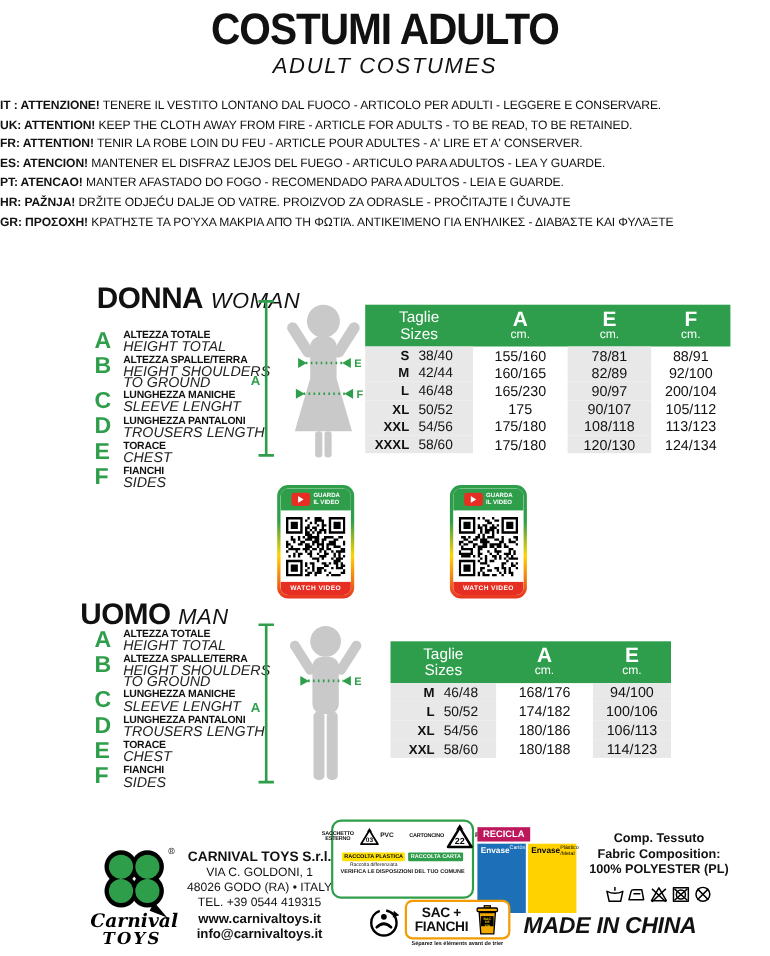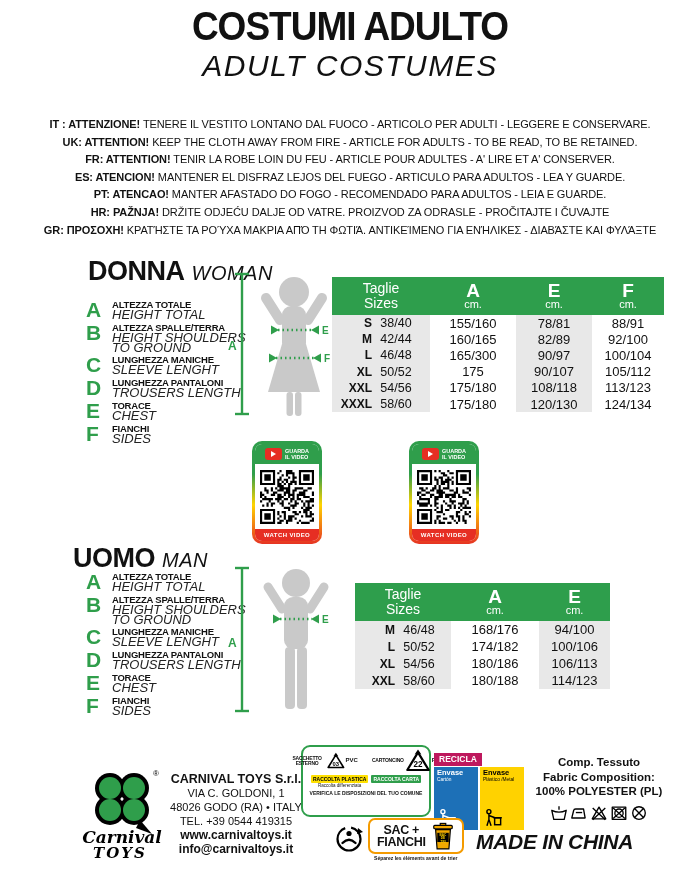--- a/index.html
+++ b/index.html
@@ -10,7 +10,7 @@
   
   .title{top:6px;left:0;width:100%;text-align:center;font-size:37px;font-weight:800;
          letter-spacing:-1px;transform:scaleY(1.08);}
-  .subtitle{top:49px;left:0;width:100%;text-align:center;font-style:italic;font-size:30px;
+  .subtitle{top:49px;left:0;width:100%;text-align:center;font-style:italic;font-size:20px;
             font-weight:400;letter-spacing:1.5px;}
   .warnings{top:88px;left:0;width:100%;text-align:center;margin-top:28px;}
   .wline{font-size:11px;line-height:17.6px;white-space:nowrap;letter-spacing:-0.1px;}

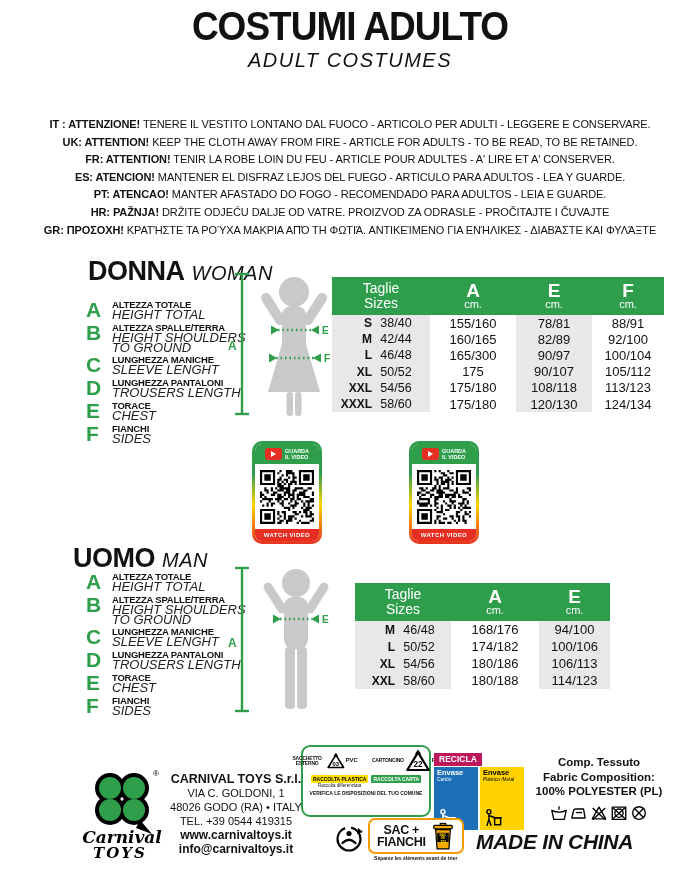--- a/index.html
+++ b/index.html
@@ -12,7 +12,7 @@
          letter-spacing:-1px;transform:scaleY(1.08);}
   .subtitle{top:49px;left:0;width:100%;text-align:center;font-style:italic;font-size:20px;
             font-weight:400;letter-spacing:1.5px;}
-  .warnings{top:88px;left:0;width:100%;text-align:center;margin-top:28px;}
+  .warnings{top:88px;left:0;width:100%;}
   .wline{font-size:11px;line-height:17.6px;white-space:nowrap;letter-spacing:-0.1px;}
   .wline b{font-weight:700;}
 

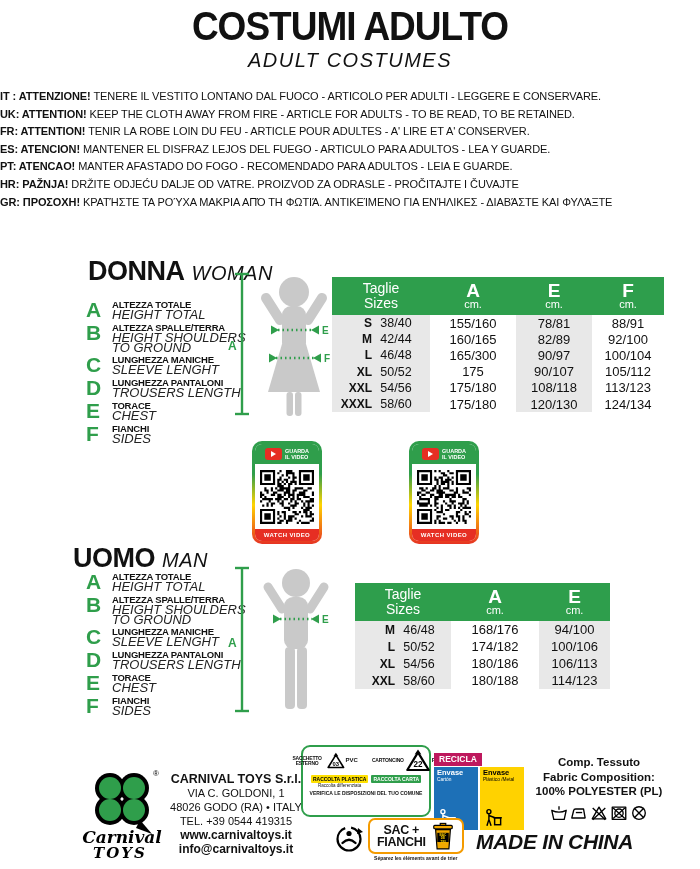--- a/index.html
+++ b/index.html
@@ -247,7 +247,7 @@
           <span class="tsize">L</span>
           <span class="teu">46/48</span>
         </div>
-        <div class="tc tc-val col2">165/300</div>
+        <div class="tc tc-val col2">165/230</div>
         <div class="tc tc-val col3 shade">90/97</div>
         <div class="tc tc-val col4">100/104</div>
       </div>

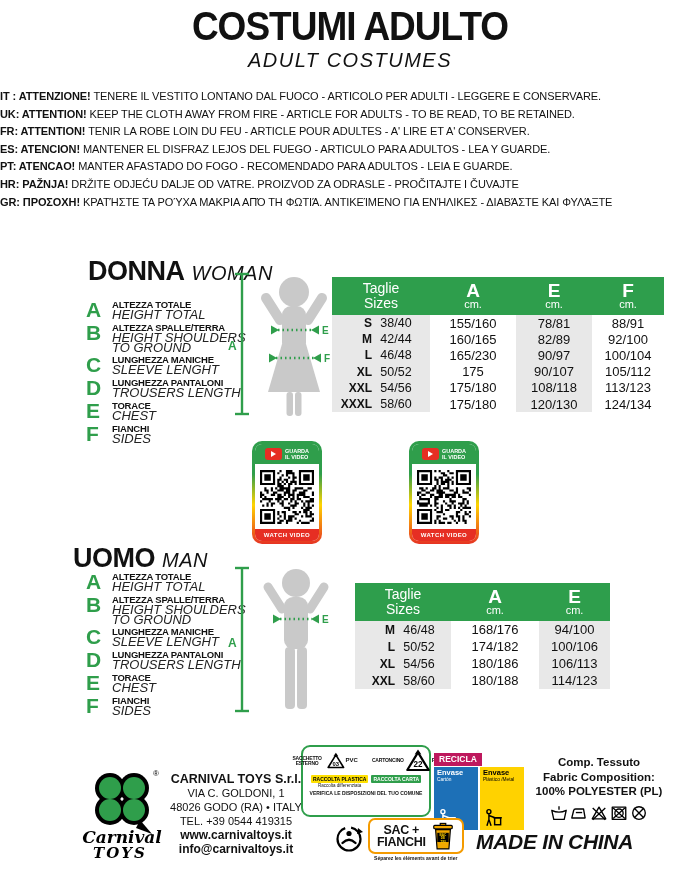--- a/index.html
+++ b/index.html
@@ -249,7 +249,7 @@
         </div>
         <div class="tc tc-val col2">165/230</div>
         <div class="tc tc-val col3 shade">90/97</div>
-        <div class="tc tc-val col4">100/104</div>
+        <div class="tc tc-val col4">200/104</div>
       </div>
       <div class="trow">
         <div class="tc tc-sizes col1">

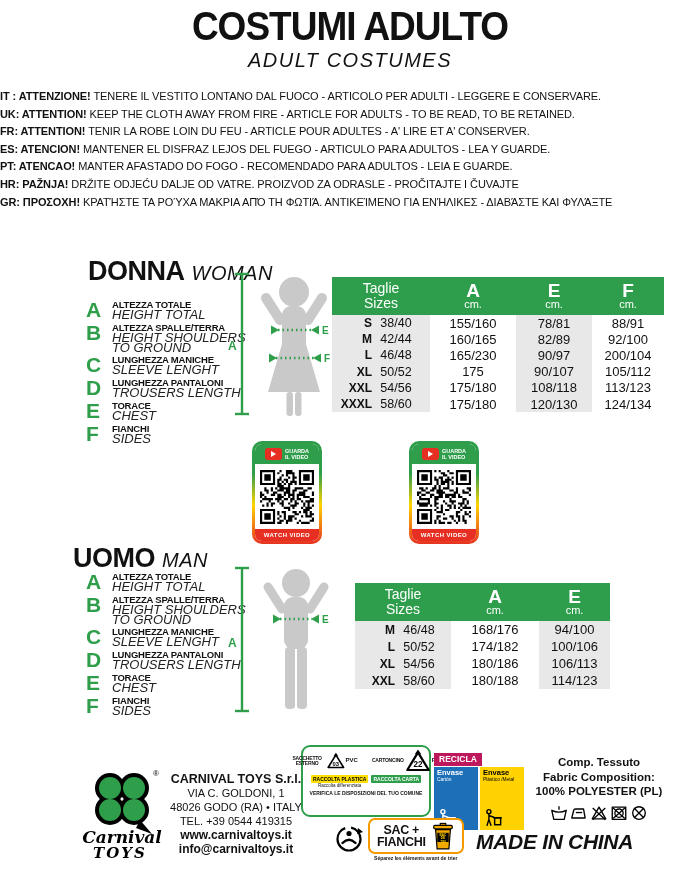--- a/index.html
+++ b/index.html
@@ -85,7 +85,7 @@
   .rec-head{background:#be185d;color:#fff;font-size:8.5px;font-weight:800;display:inline-block;
             padding:1px 5px 1.5px;}
   .rec-panels{display:flex;gap:2px;margin-top:1px;}
-  .panel{width:44px;height:63px;box-sizing:border-box;padding:2px 3px;display:flex;flex-direction:column;}
+  .panel{width:44px;height:63px;box-sizing:border-box;padding:2px 3px;display:flex;flex-direction:row;}
   .panel.blue{background:#1d70b7;color:#fff;}
   .panel.yellow{background:#ffd200;color:#000;}
   .panel .p1{font-size:7.5px;font-weight:800;line-height:8px;}

